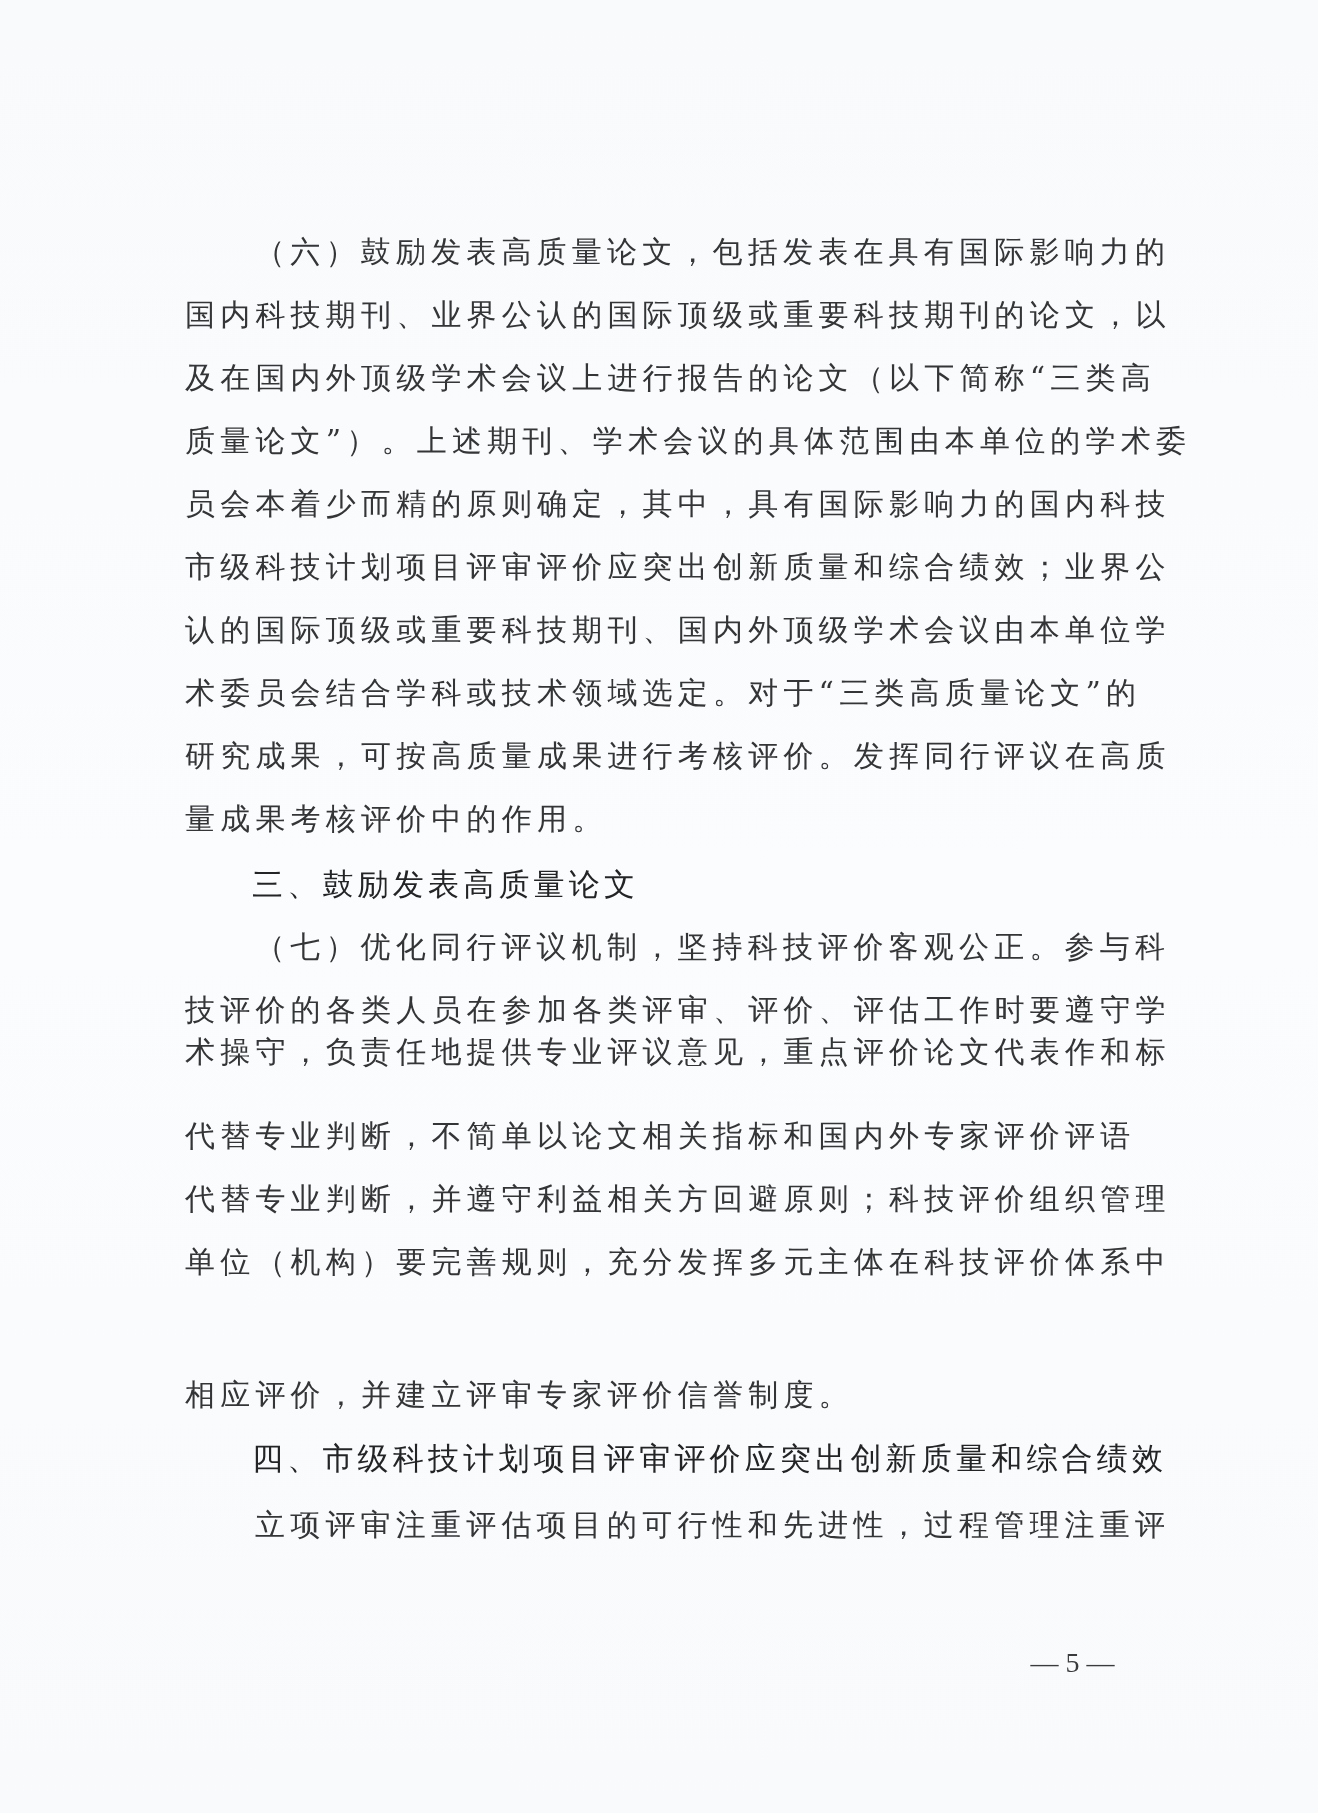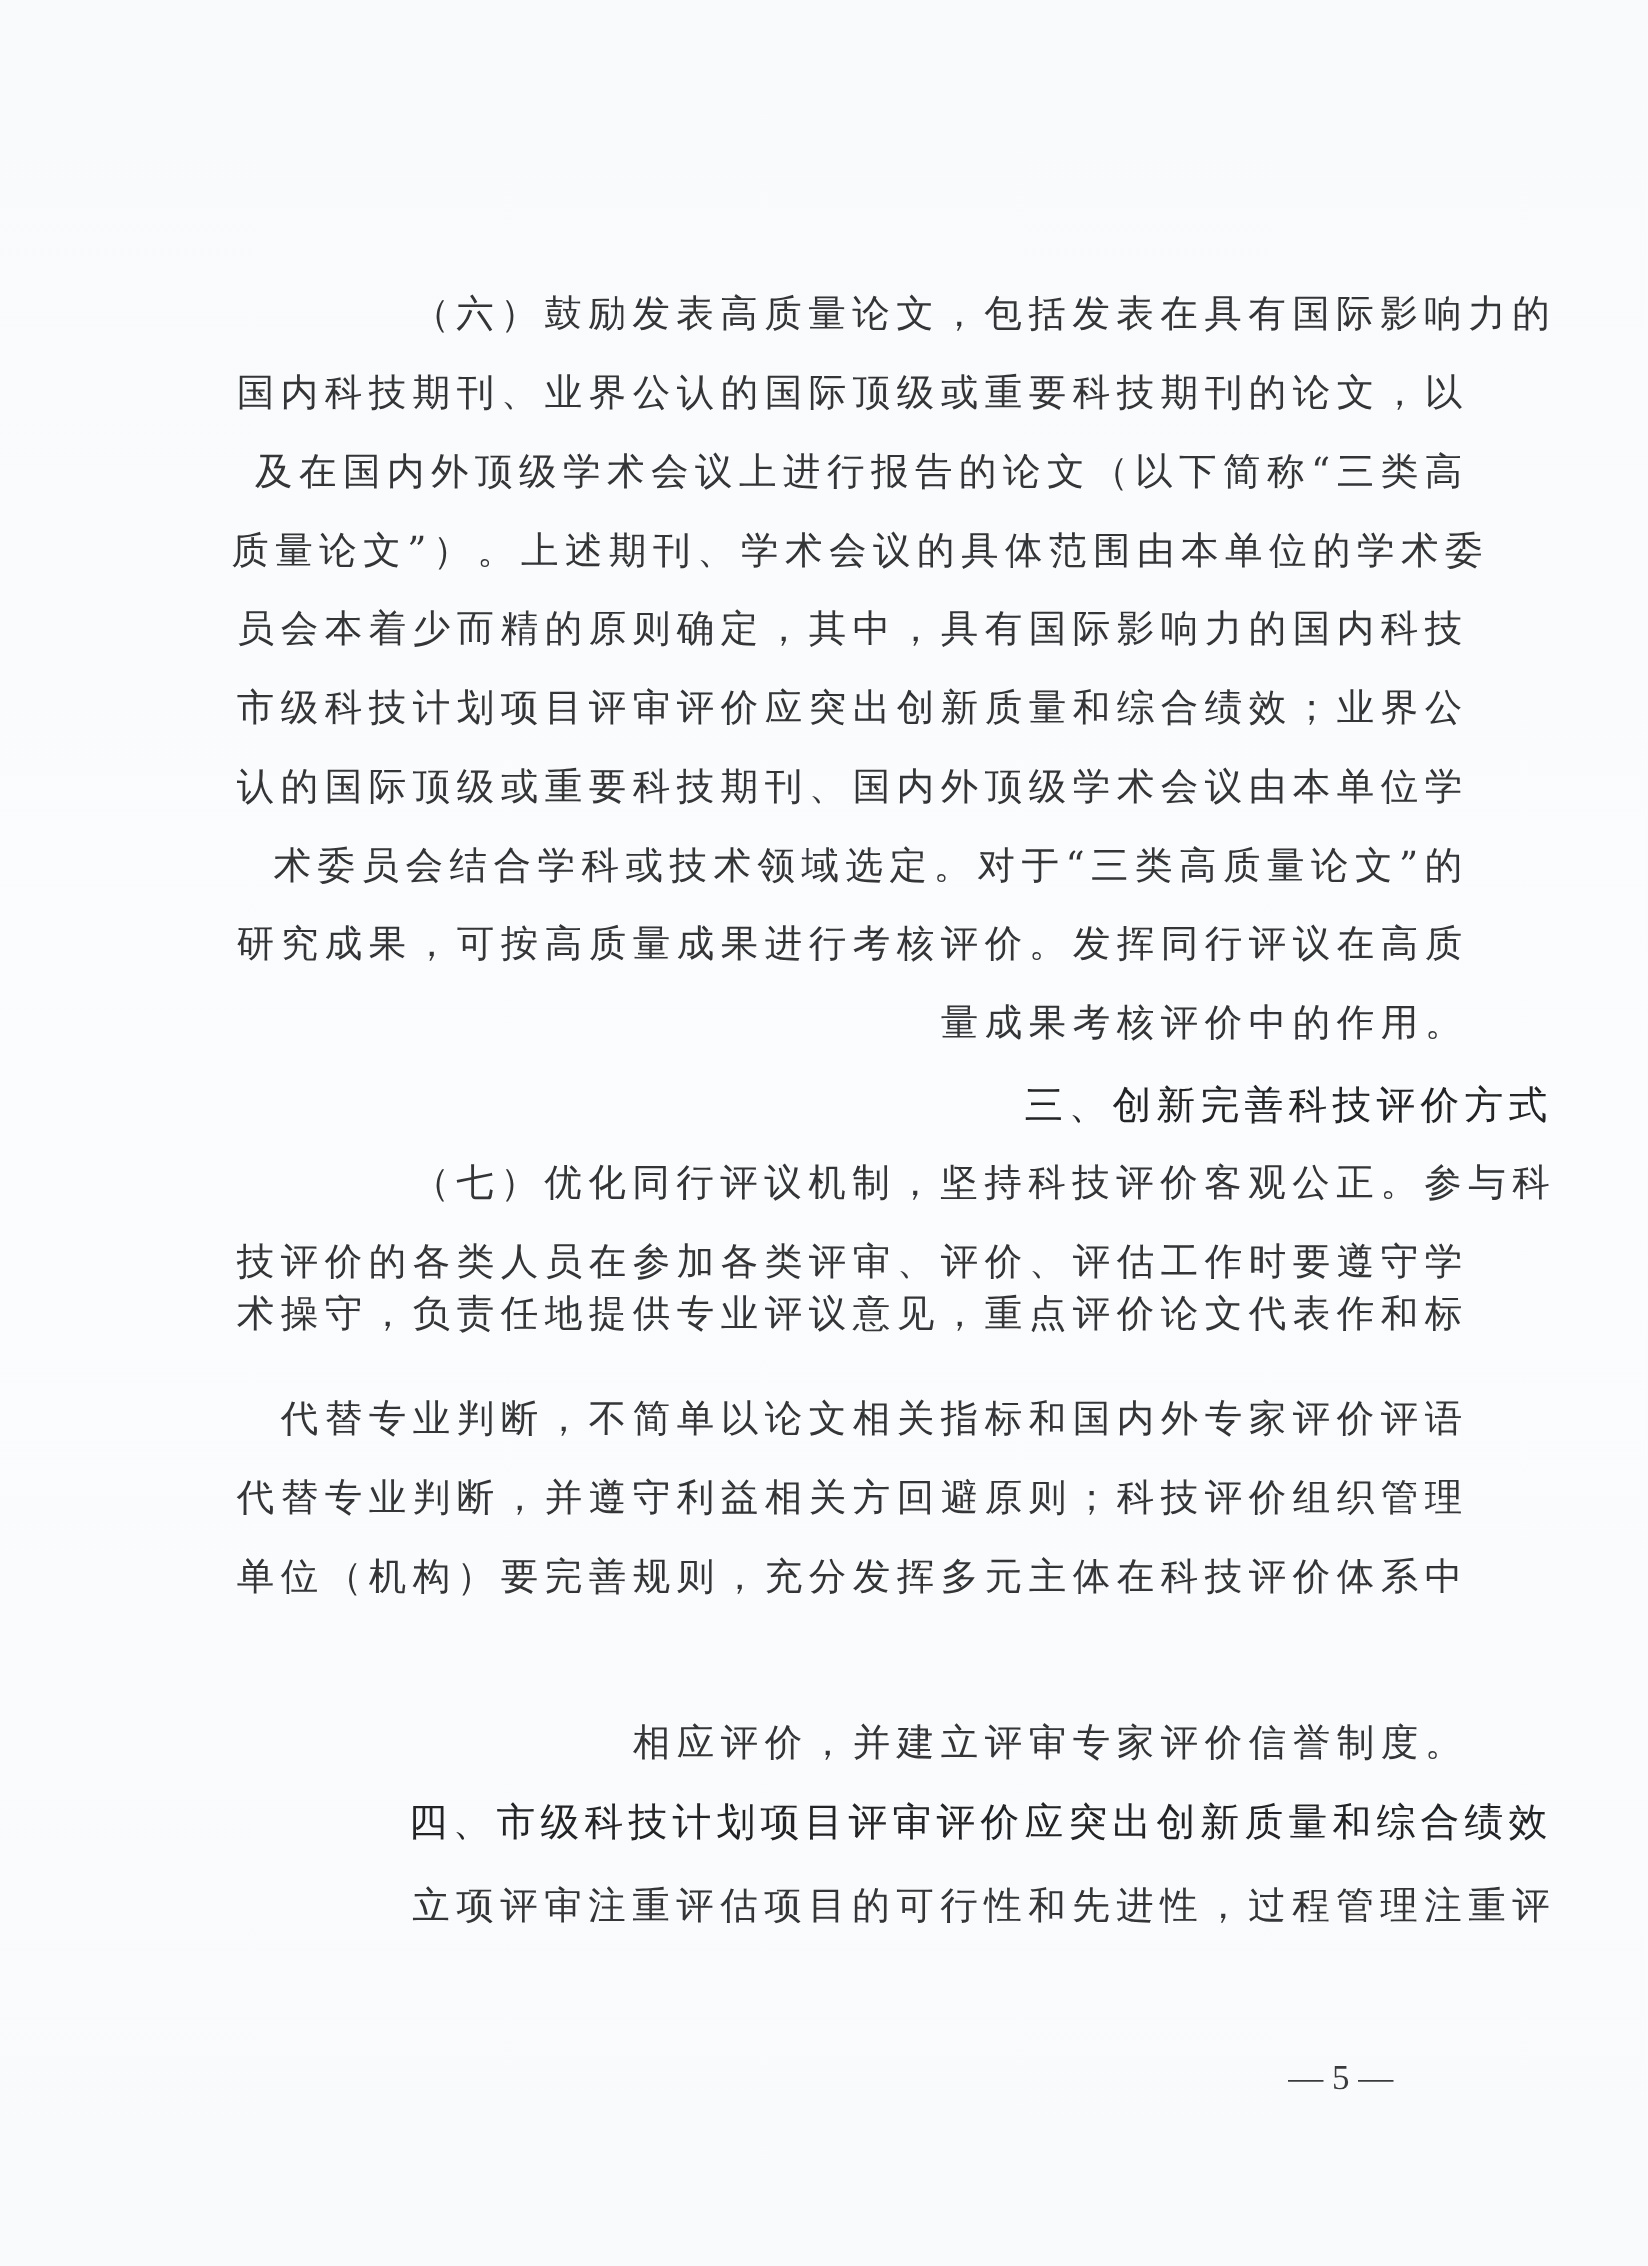--- a/index.html
+++ b/index.html
@@ -32,7 +32,6 @@
     color: #333537;
     white-space: nowrap;
     overflow: visible;
-    text-align: right;
   }
   .line.indent {
     left: 255px;

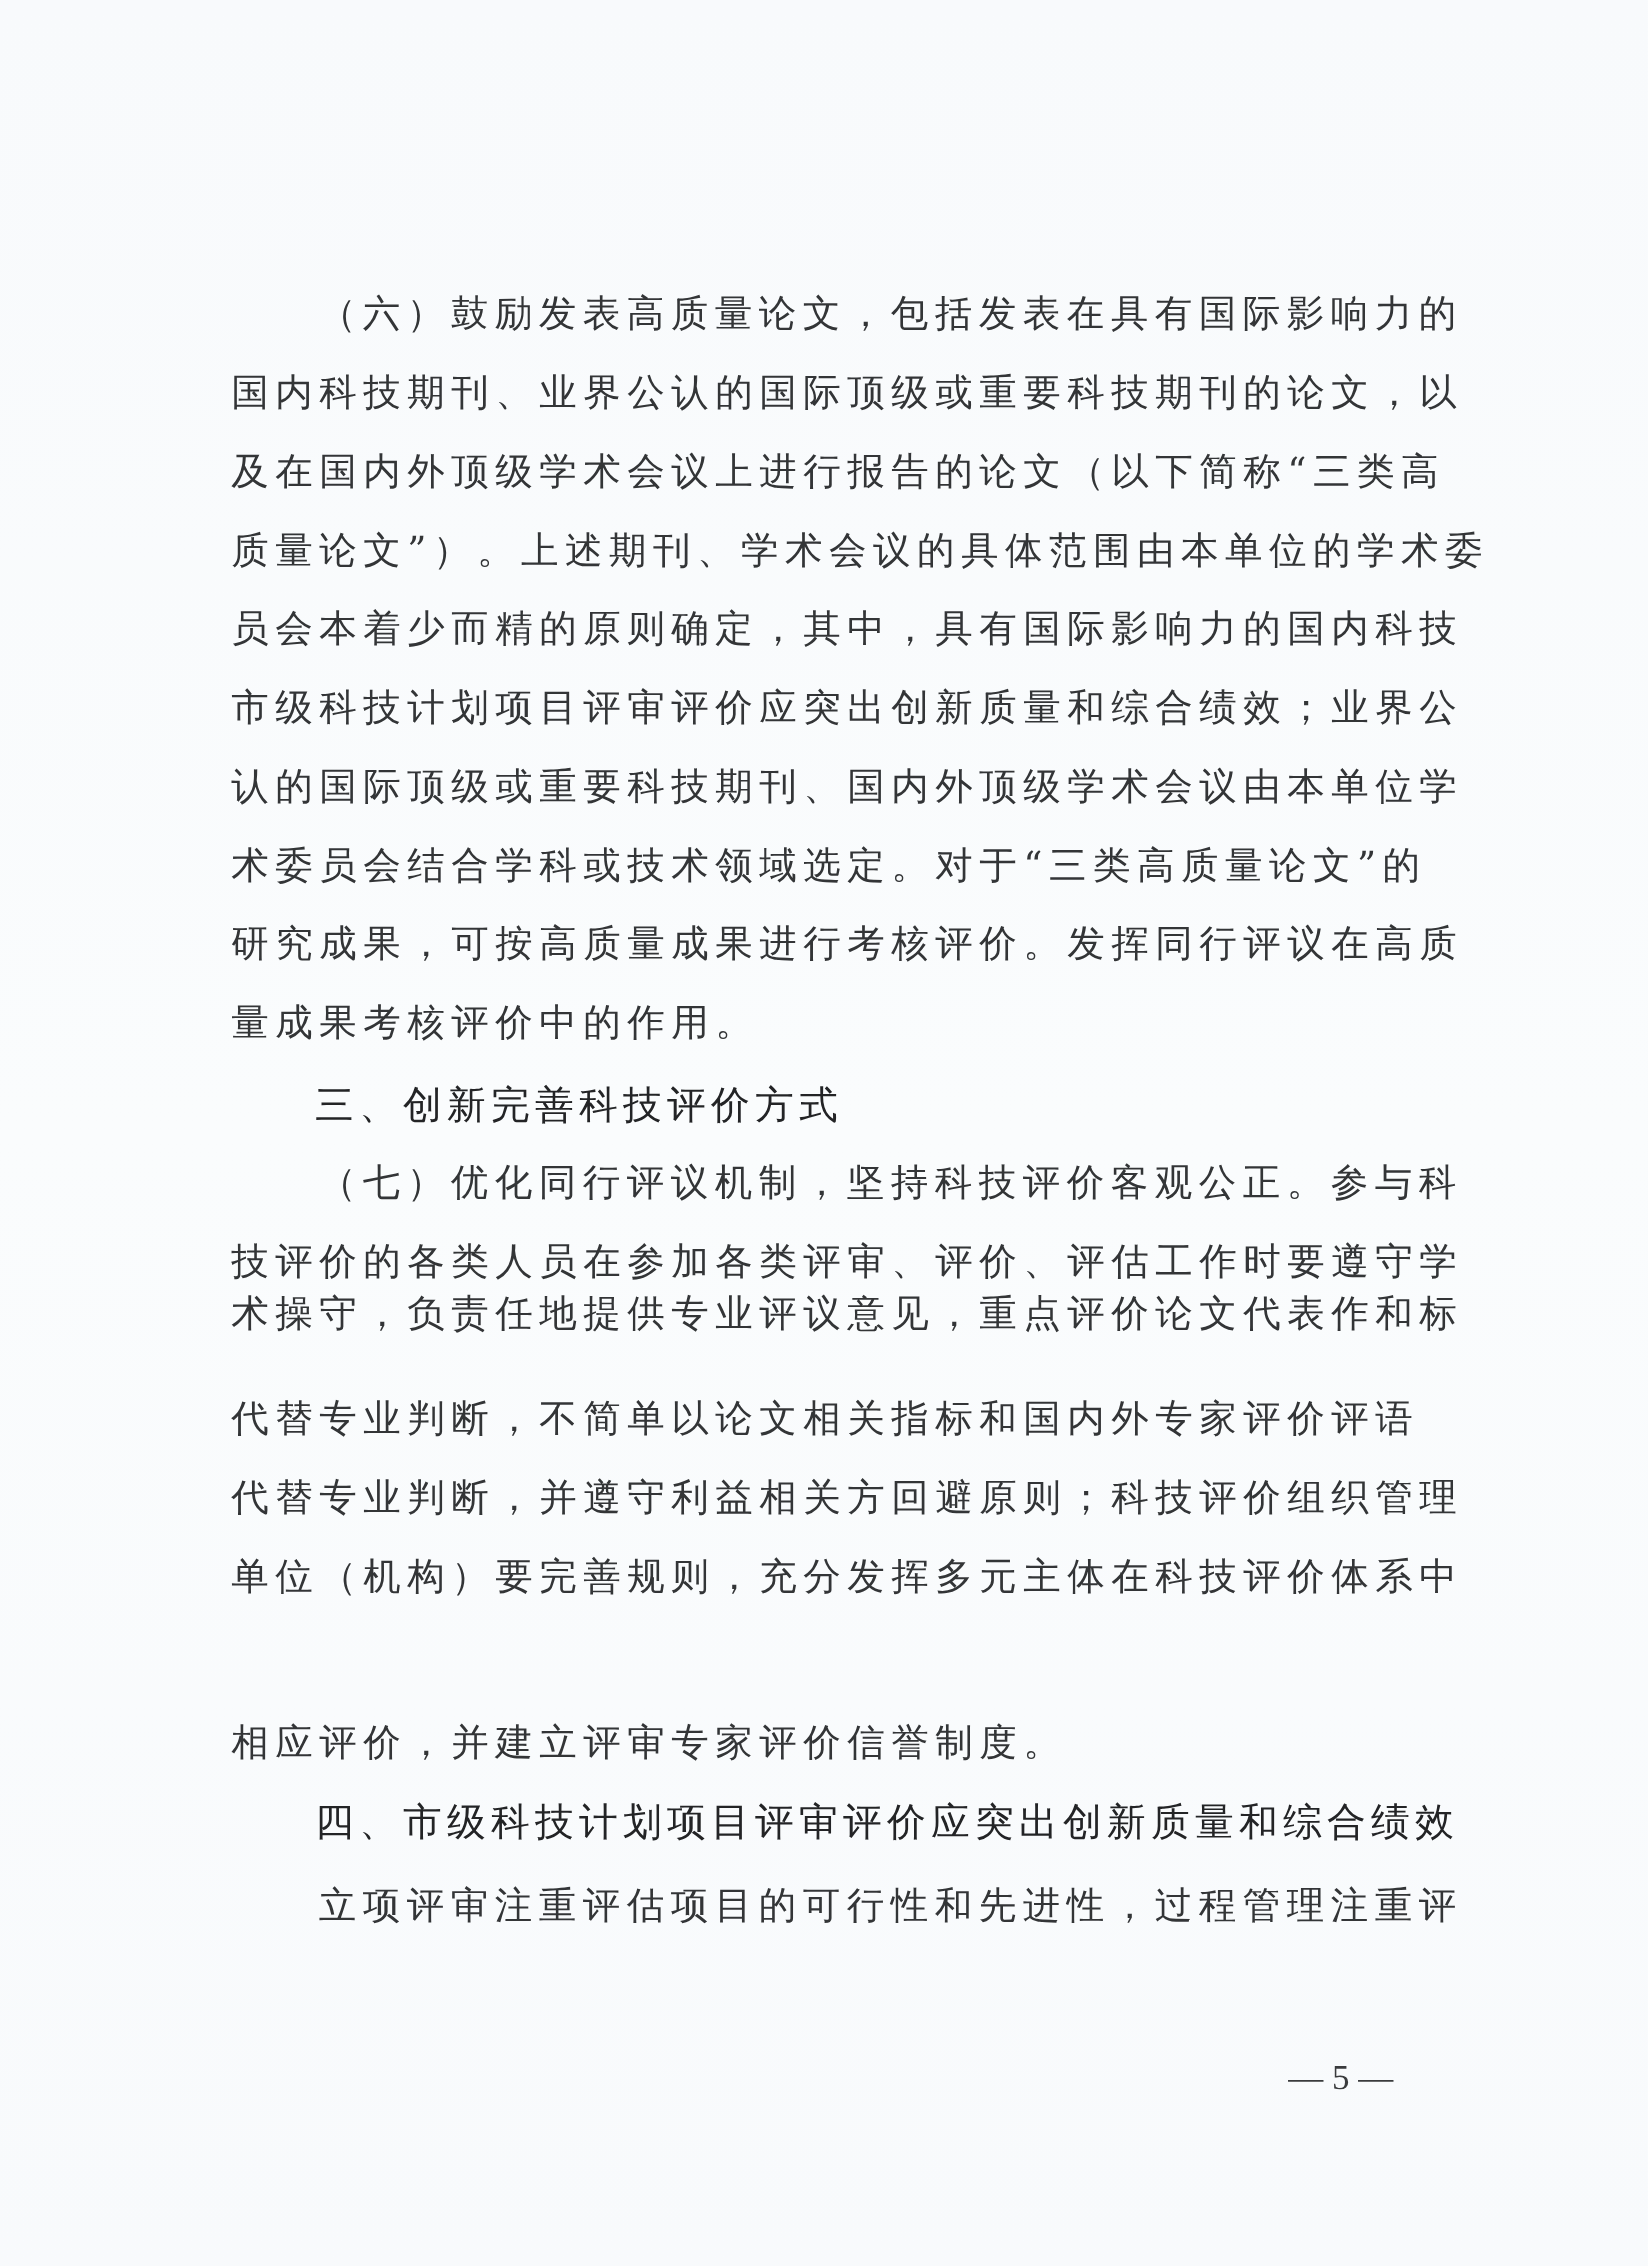--- a/index.html
+++ b/index.html
@@ -72,7 +72,7 @@
   <div class="line" style="top:736px">研究成果，可按高质量成果进行考核评价。发挥同行评议在高质</div>
   <div class="line" style="top:799px">量成果考核评价中的作用。</div>
 
-  <div class="line heading" style="top:864px">三、创新完善科技评价方式</div>
+  <div class="line heading" style="top:864px">三、鼓励发表高质量论文</div>
 
   <div class="line indent" style="top:927px">（七）优化同行评议机制，坚持科技评价客观公正。参与科</div>
   <div class="line" style="top:990px">技评价的各类人员在参加各类评审、评价、评估工作时要遵守学</div>

